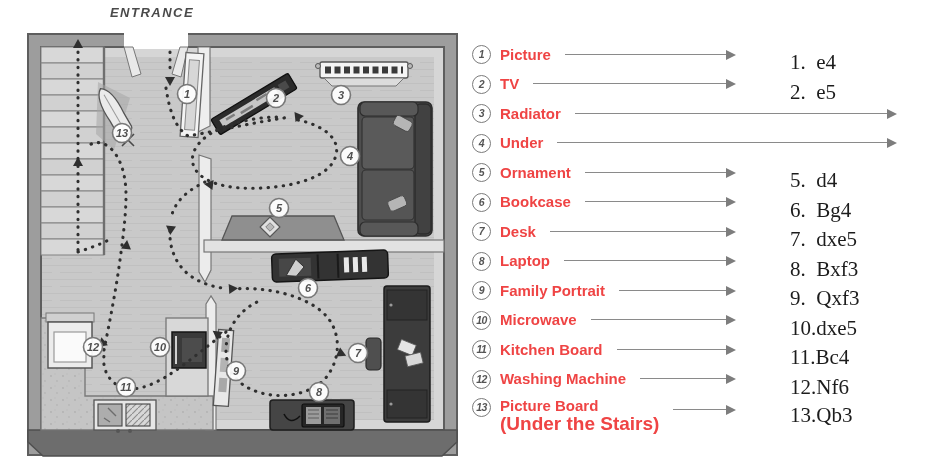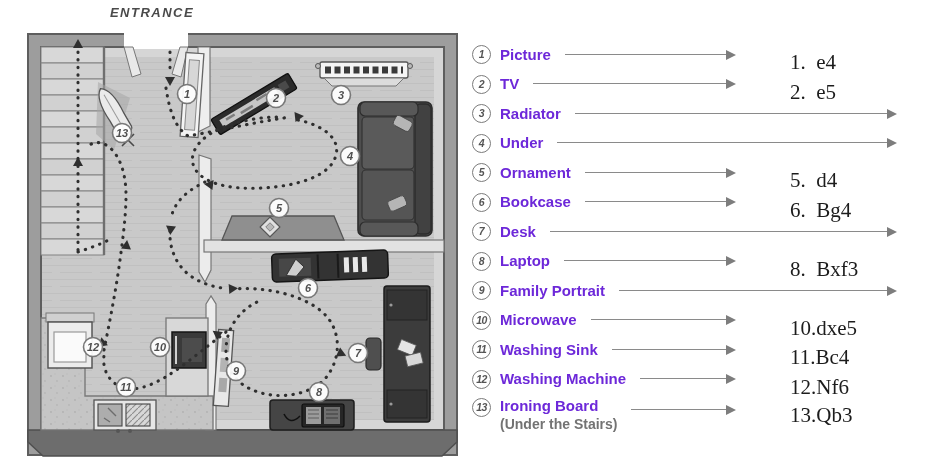--- a/index.html
+++ b/index.html
@@ -22,7 +22,7 @@
            color:#555; letter-spacing:-0.5px; margin-right:9px; }
   .two-line .badge { margin-top:1px; }
   .lblwrap { flex:0 0 auto; }
-  .lbl { font-size:15px; font-weight:600; color:#6d28d9; white-space:nowrap; line-height:18px; }
+  .lbl { font-size:15px; font-weight:600; color:#ef4444; white-space:nowrap; line-height:18px; }
   .lbl2 { font-size:14px; font-weight:600; color:#737373; white-space:nowrap; line-height:18px;text-align:center; }
   .arrowzone { flex:1 1 auto; position:relative; height:10px; margin:0 56px 0 14px; min-width:38px; }
   .two-line .arrowzone { margin-top:8px; }

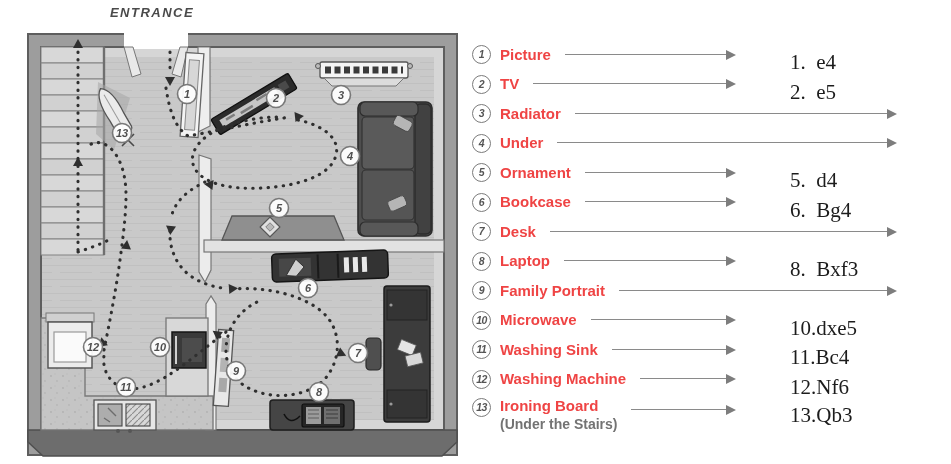--- a/index.html
+++ b/index.html
@@ -327,6 +327,7 @@
 
       </div>
       <div class="arrowzone"></div>
+      <div class="move">7.  dxe5</div>
     </div>
       <div class="lrow">
       <div class="badge">8</div>

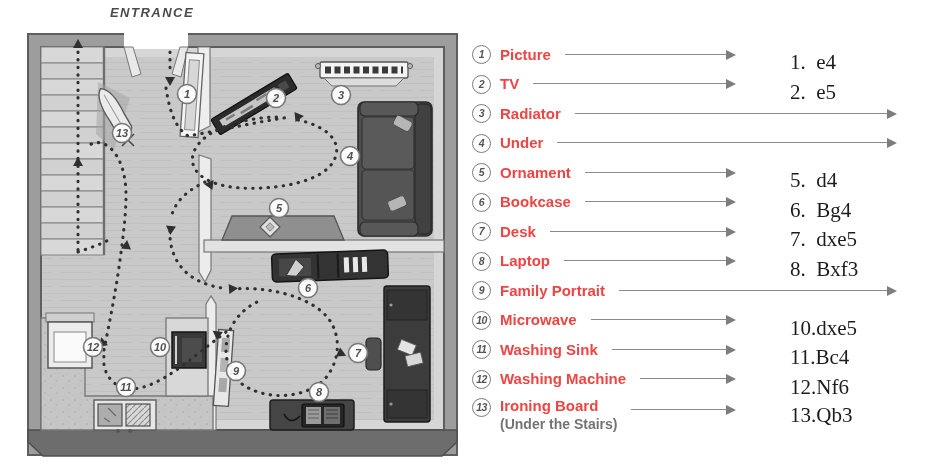--- a/index.html
+++ b/index.html
@@ -345,6 +345,7 @@
 
       </div>
       <div class="arrowzone"></div>
+      <div class="move">9.  Qxf3</div>
     </div>
       <div class="lrow">
       <div class="badge">10</div>

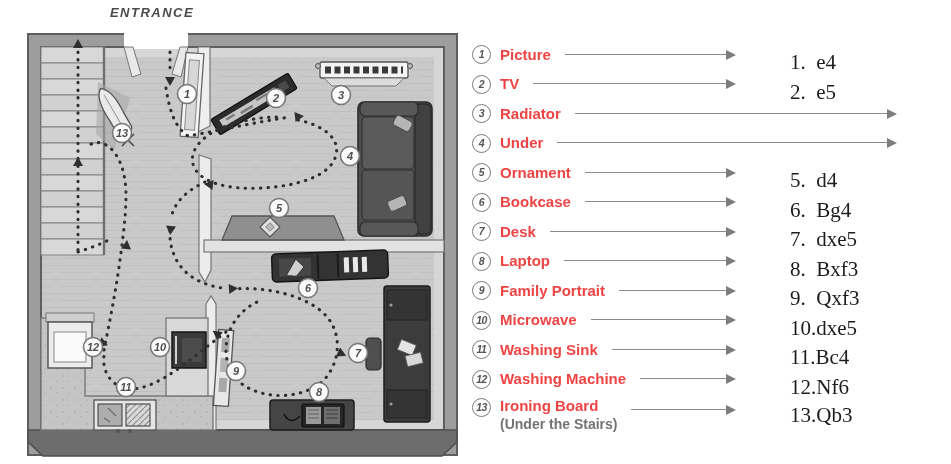--- a/index.html
+++ b/index.html
@@ -359,7 +359,7 @@
       <div class="lrow">
       <div class="badge">11</div>
       <div class="lblwrap">
-        <div class="lbl">Washing Sink</div>
+        <div class="lbl">Kitchen Board</div>
 
       </div>
       <div class="arrowzone"></div>

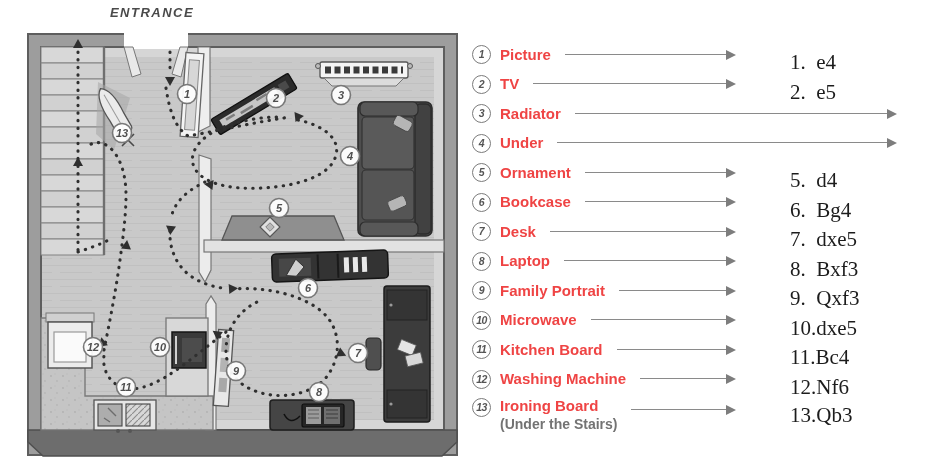--- a/index.html
+++ b/index.html
@@ -377,7 +377,7 @@
       <div class="lrow two-line">
       <div class="badge">13</div>
       <div class="lblwrap">
-        <div class="lbl">Ironing Board</div>
+        <div class="lbl">Picture Board</div>
         <div class="lbl2">(Under the Stairs)</div>
       </div>
       <div class="arrowzone"></div>

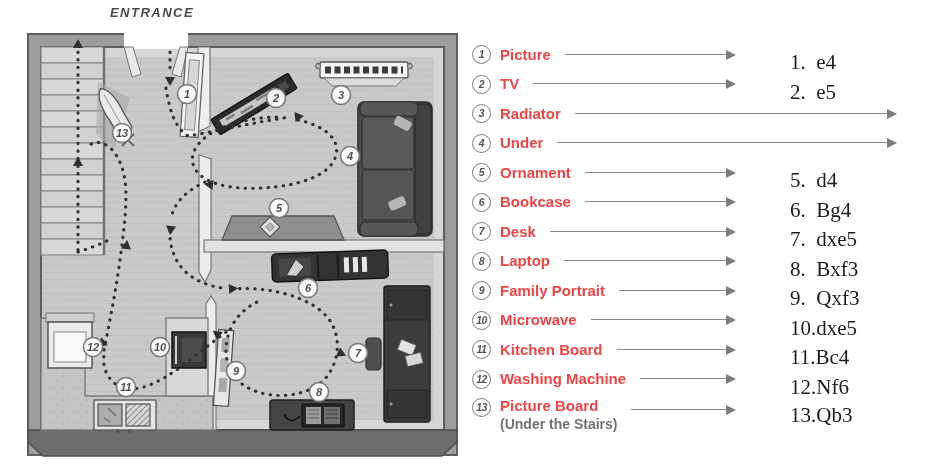--- a/index.html
+++ b/index.html
@@ -23,7 +23,7 @@
   .two-line .badge { margin-top:1px; }
   .lblwrap { flex:0 0 auto; }
   .lbl { font-size:15px; font-weight:600; color:#ef4444; white-space:nowrap; line-height:18px; }
-  .lbl2 { font-size:14px; font-weight:600; color:#737373; white-space:nowrap; line-height:18px;text-align:center; }
+  .lbl2 { font-size:19px; font-weight:600; color:#ef4444; white-space:nowrap; line-height:18px;text-align:center; }
   .arrowzone { flex:1 1 auto; position:relative; height:10px; margin:0 56px 0 14px; min-width:38px; }
   .two-line .arrowzone { margin-top:8px; }
   .arrowzone::before { content:""; position:absolute; left:0; right:6px; top:4.2px; border-top:1.5px solid #8a8a8a; }

